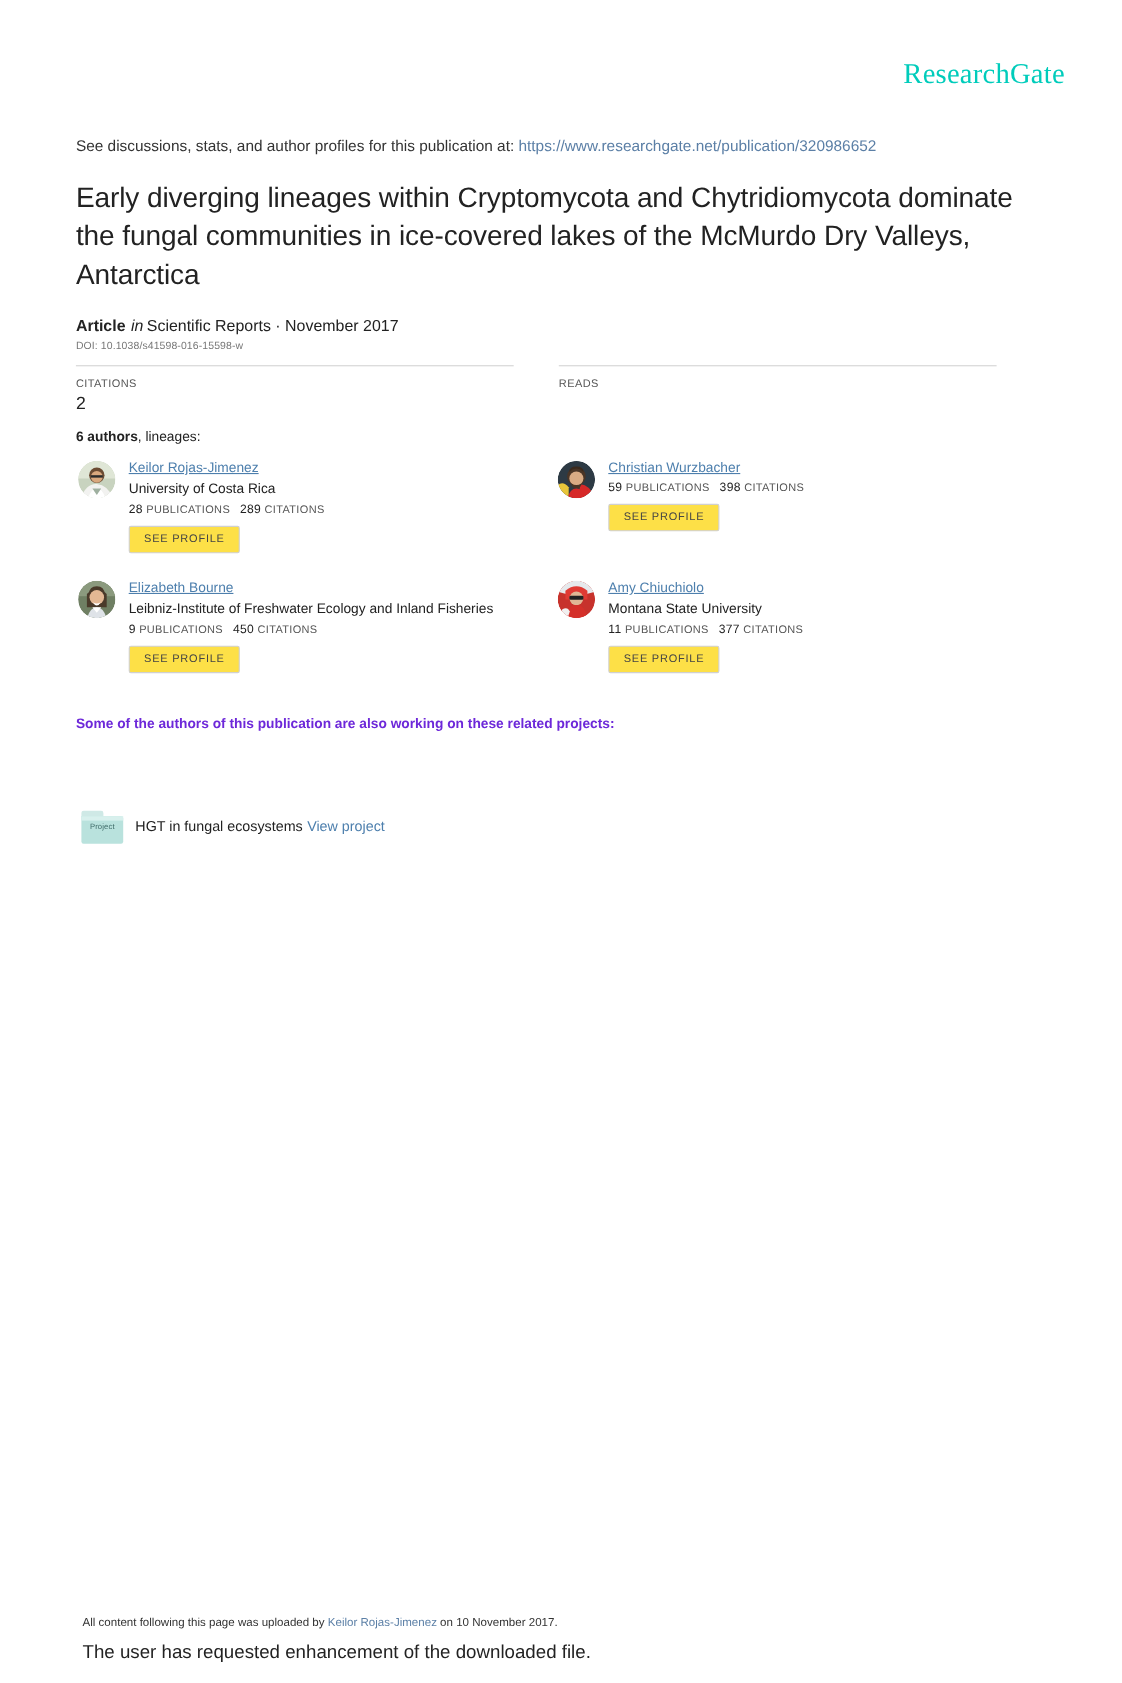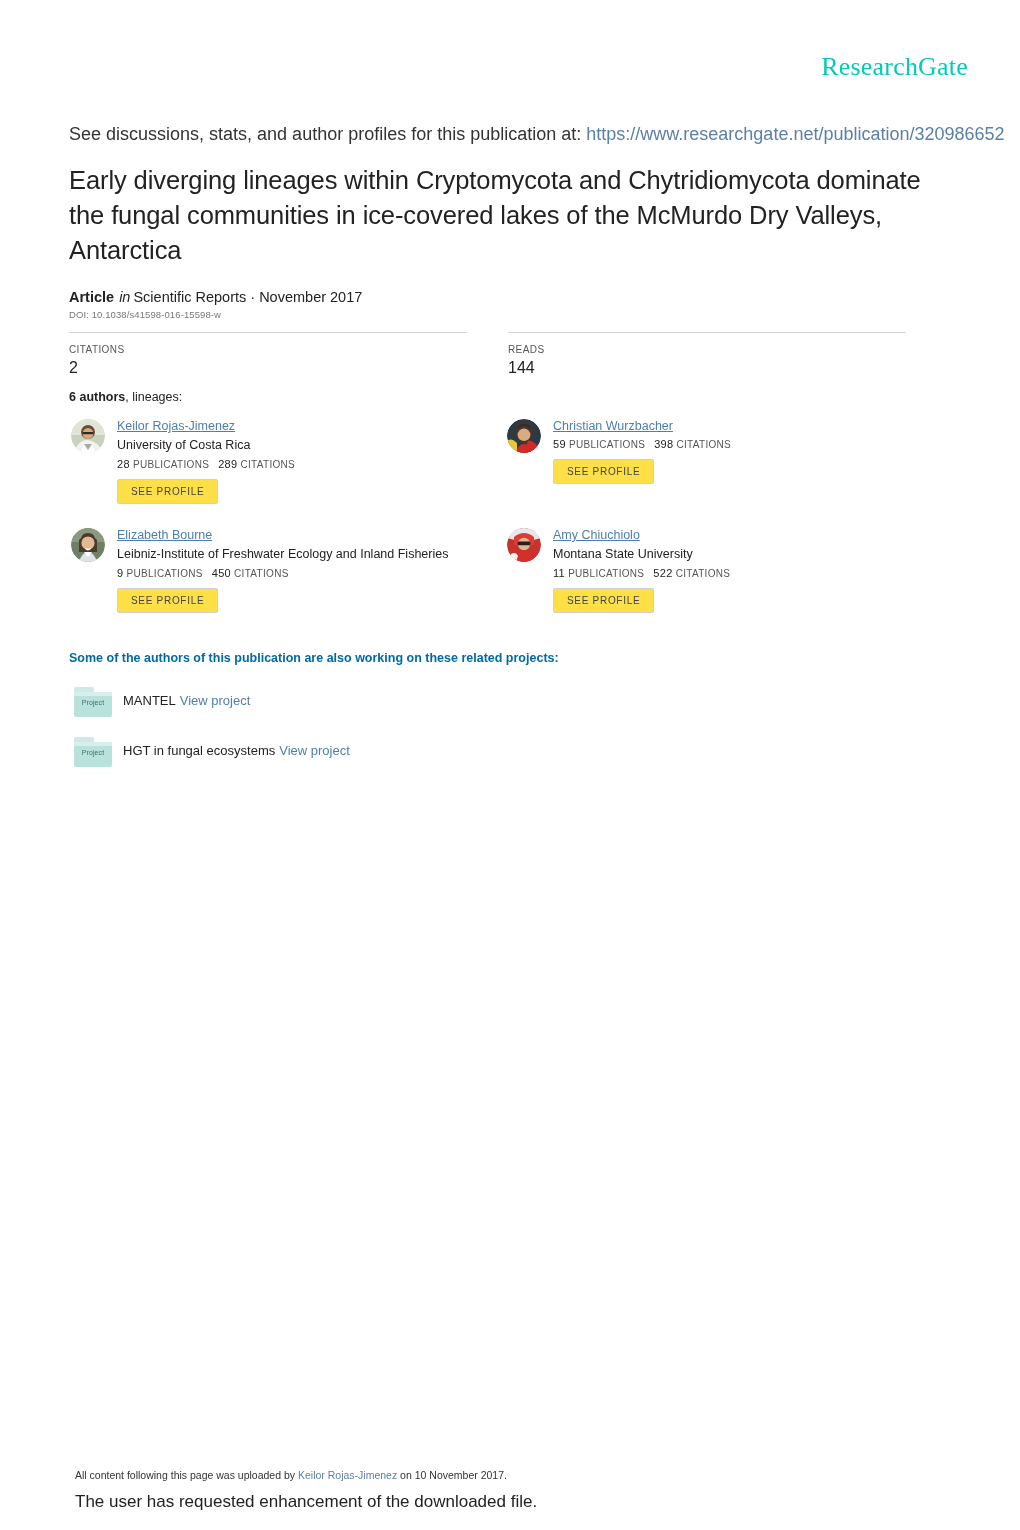--- a/index.html
+++ b/index.html
@@ -40,7 +40,7 @@
     position: absolute;
     left: 69px;
     top: 124px;
-    font-size: 18px;
+    font-size: 14px;
     color: #333;
     white-space: nowrap;
   }

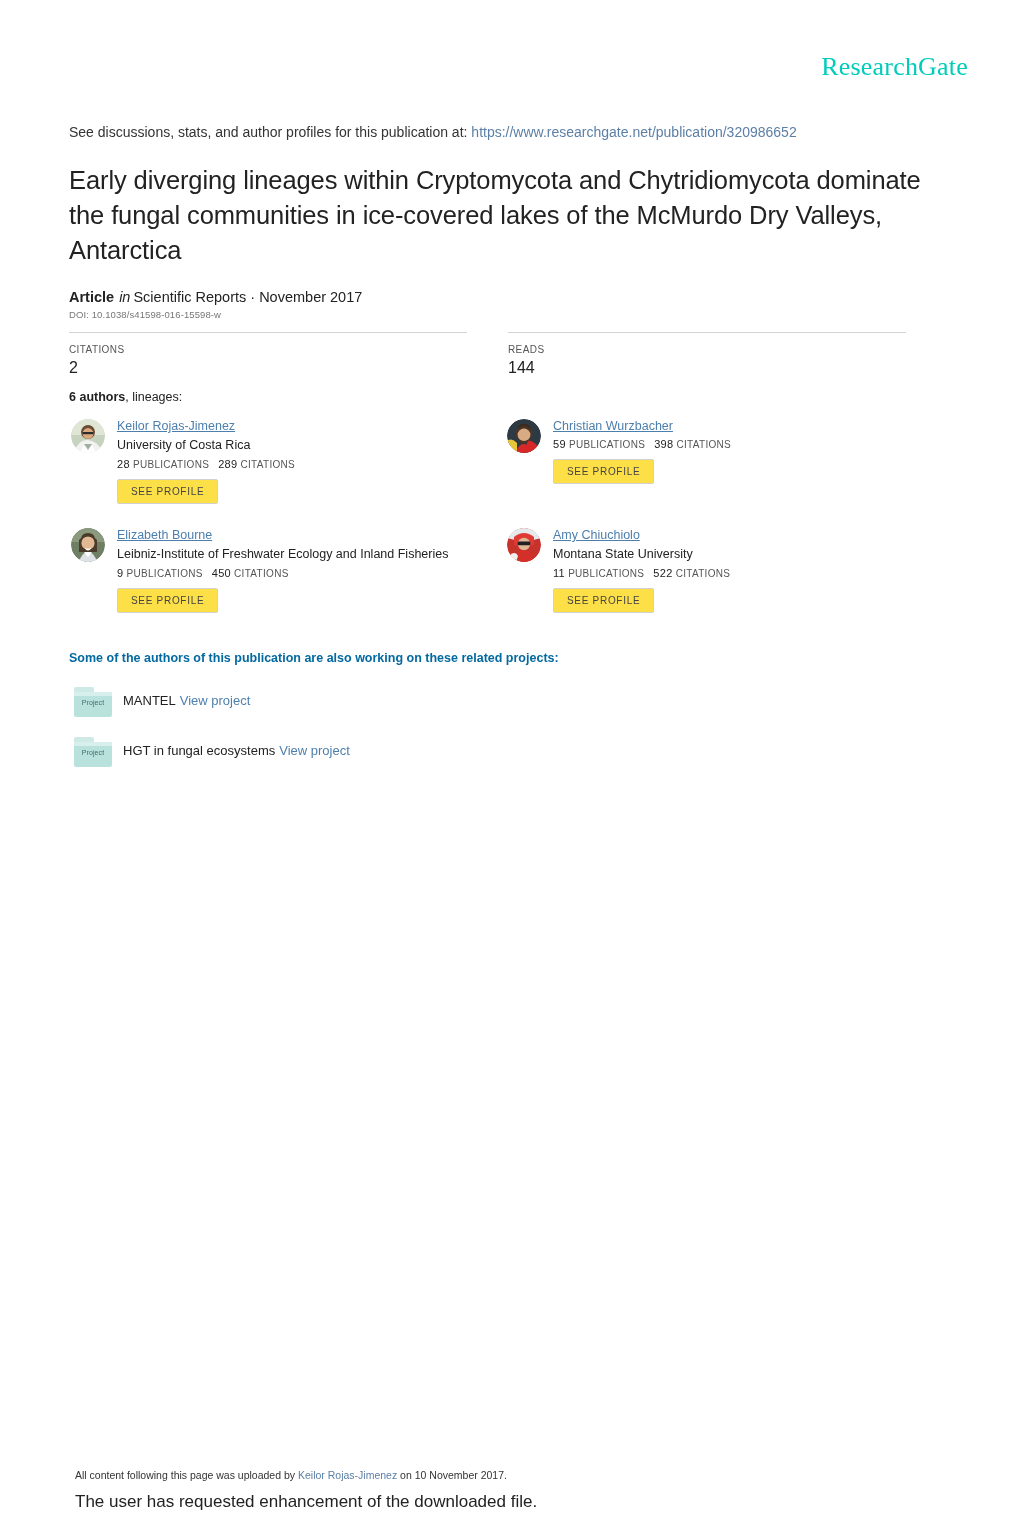--- a/index.html
+++ b/index.html
@@ -301,7 +301,6 @@
     <div class="stat-col right">
       <div class="stat-rule"></div>
       <div class="stat-label">READS</div>
-      <div class="stat-value">144</div>
     </div>
   </div>
 

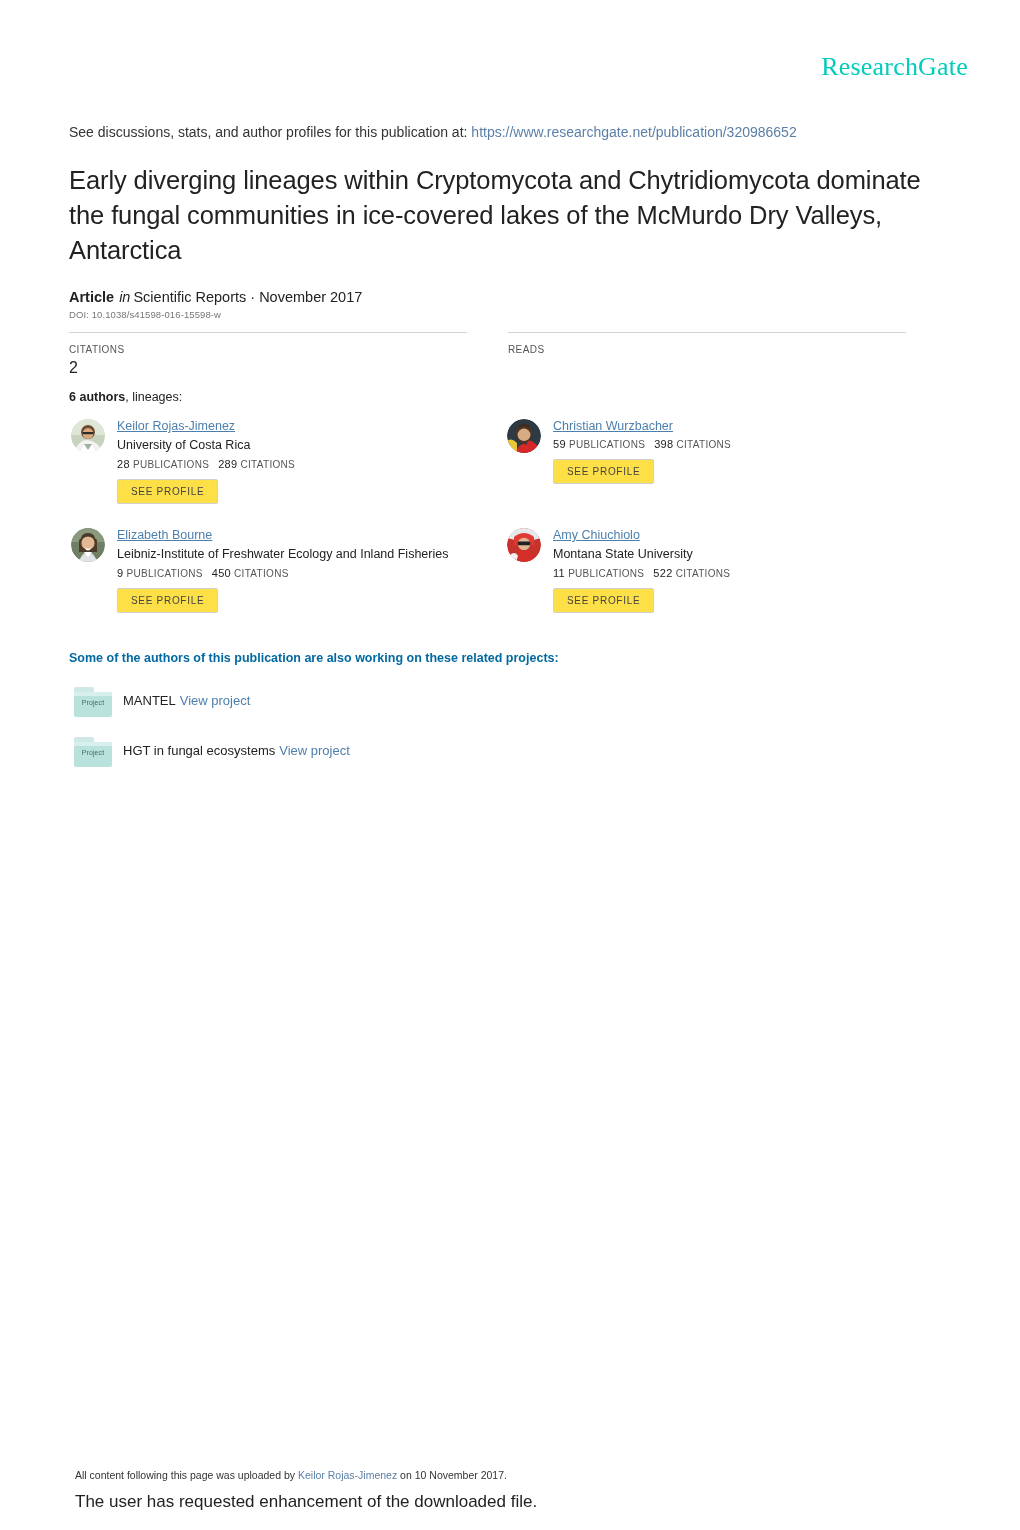--- a/index.html
+++ b/index.html
@@ -429,7 +429,7 @@
         <div class="author-affil">Montana State University</div>
         <div class="author-stats">
           <b>11</b>
-          <span>PUBLICATIONS</span><span class="gap"></span><b>522</b>
+          <span>PUBLICATIONS</span><span class="gap"></span><b>377</b>
           <span>CITATIONS</span>
         </div>
         <button class="see-profile">SEE PROFILE</button>

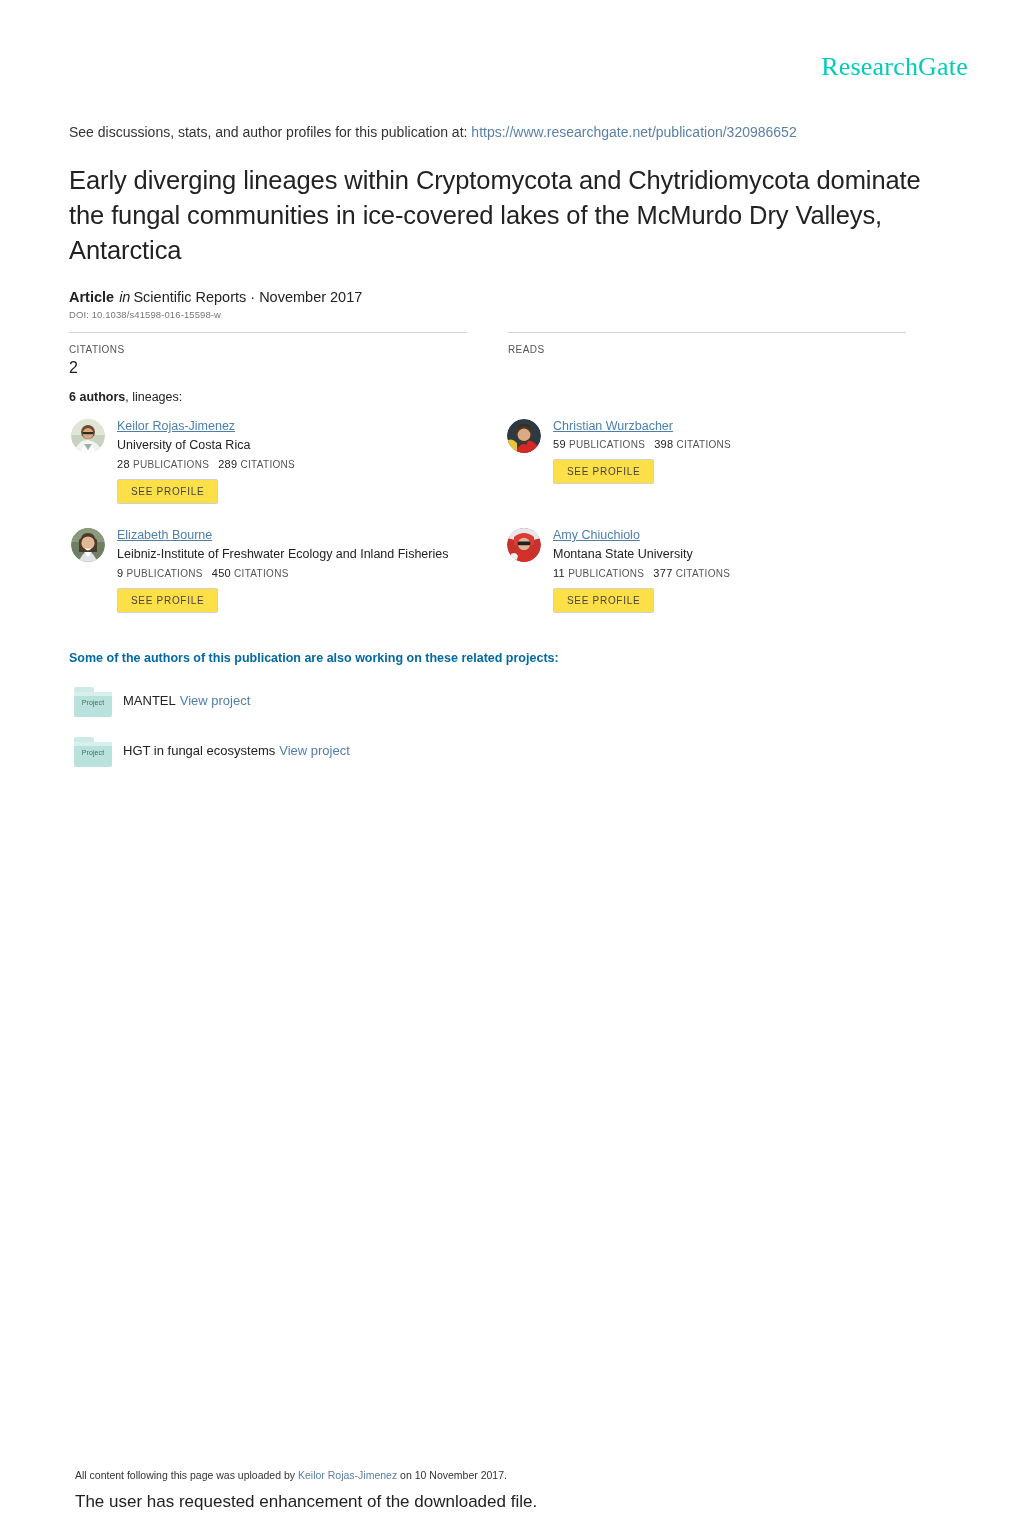--- a/index.html
+++ b/index.html
@@ -192,7 +192,7 @@
     top: 651px;
     font-size: 12.5px;
     font-weight: bold;
-    color: #0369a1;
+    color: #6d28d9;
   }
   .project-row {
     position: absolute;

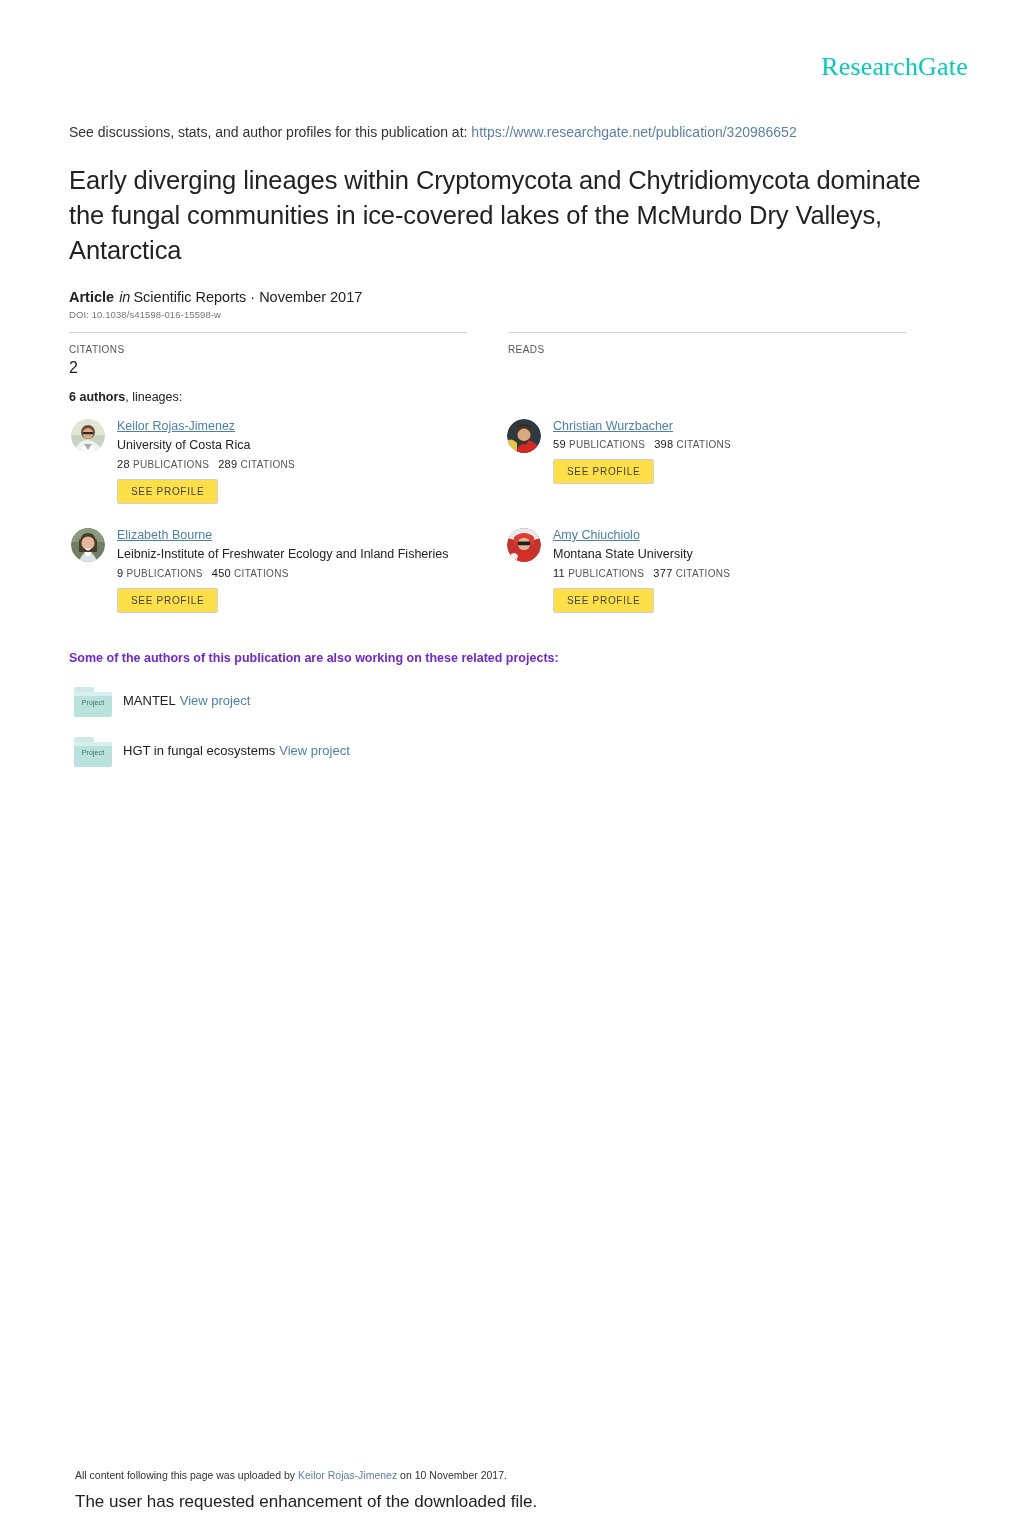--- a/index.html
+++ b/index.html
@@ -440,17 +440,6 @@
 
   <div class="projects-head">Some of the authors of this publication are also working on these related projects:</div>
 
-  <div class="project-row p0">
-    <div class="folder-icon">
-      <div class="tab"></div>
-      <div class="body"></div>
-      <div class="cap"></div>
-      <div class="ftext">Project</div>
-    </div>
-    <div class="project-label">
-      <span>MANTEL</span><a class="view" href="#">View project</a>
-    </div>
-  </div>
 
   <div class="project-row p1">
     <div class="folder-icon">

